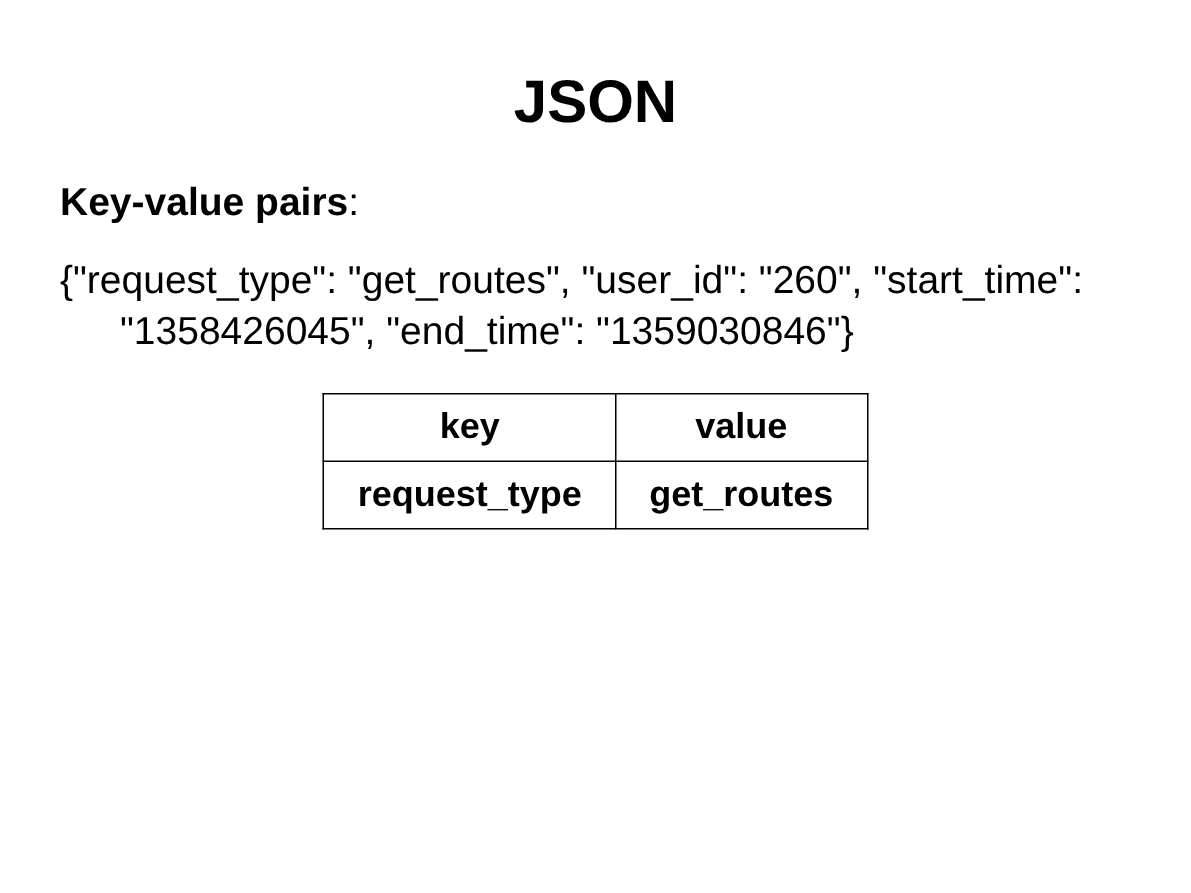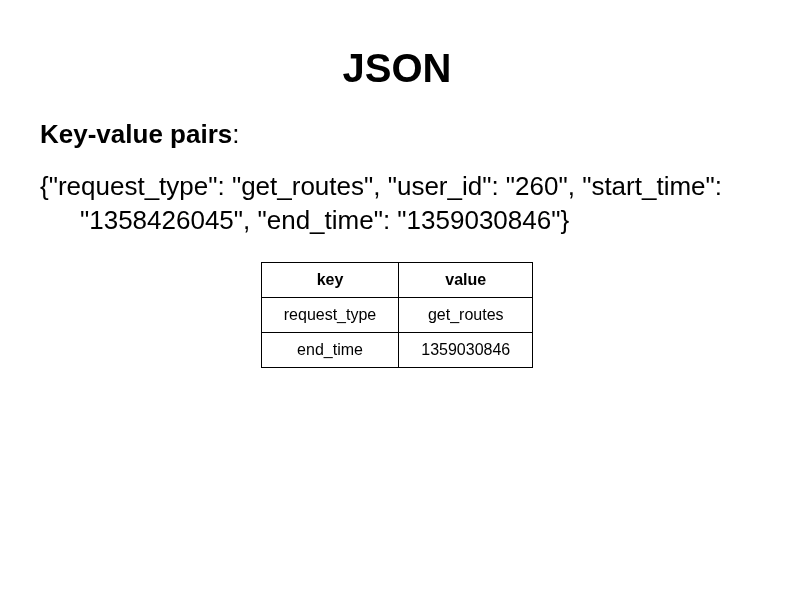--- a/index.html
+++ b/index.html
@@ -46,7 +46,7 @@
   th, td {
     border: 1px solid #000;
     padding: 8px 22px;
-    font-size: 16px;
+    font-size: 24px;
     text-align: center;
     font-family: Verdana, Geneva, sans-serif;
   }

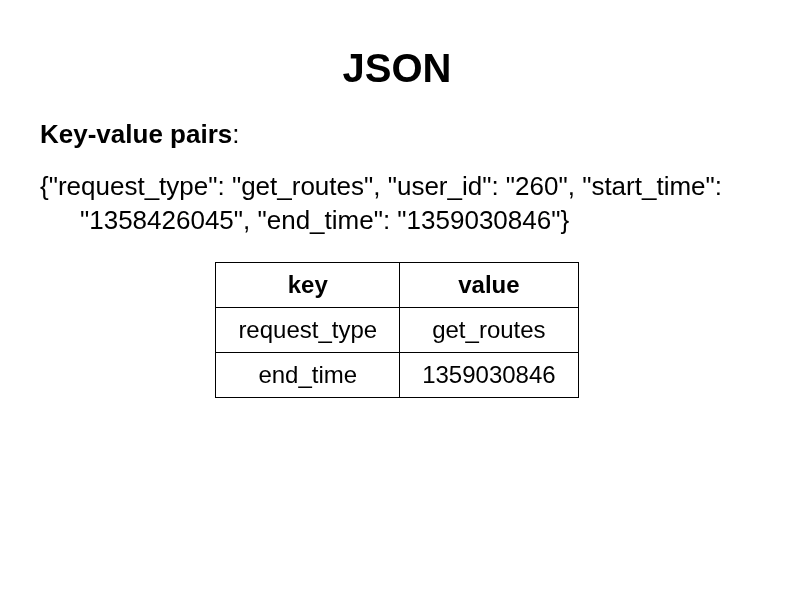--- a/index.html
+++ b/index.html
@@ -55,7 +55,7 @@
     background: #ffffff;
   }
   td {
-    font-weight: normal;
+    font-weight: bold;
     margin-top: 40px;
   }
 </style>

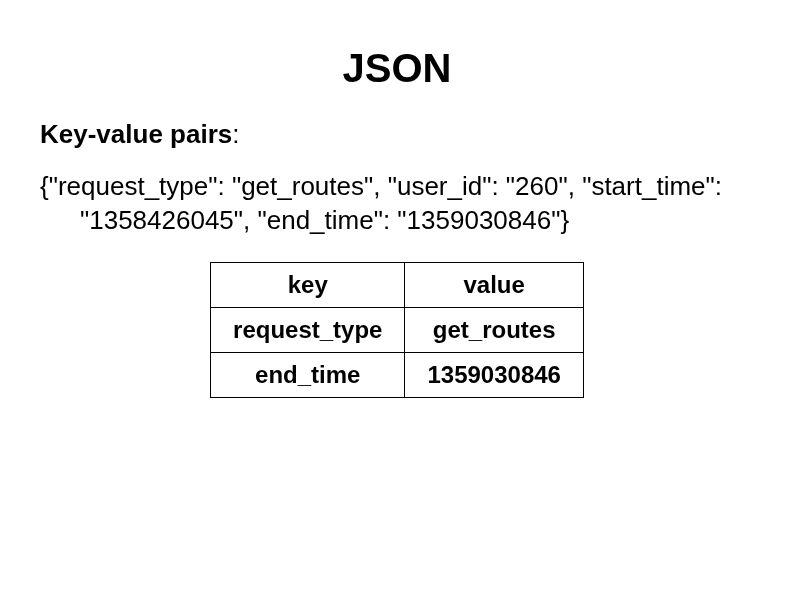--- a/index.html
+++ b/index.html
@@ -85,10 +85,6 @@
         <td>request_type</td>
         <td>get_routes</td>
       </tr>
-      <tr>
-        <td>end_time</td>
-        <td>1359030846</td>
-      </tr>
     </tbody>
   </table>
 </div>

